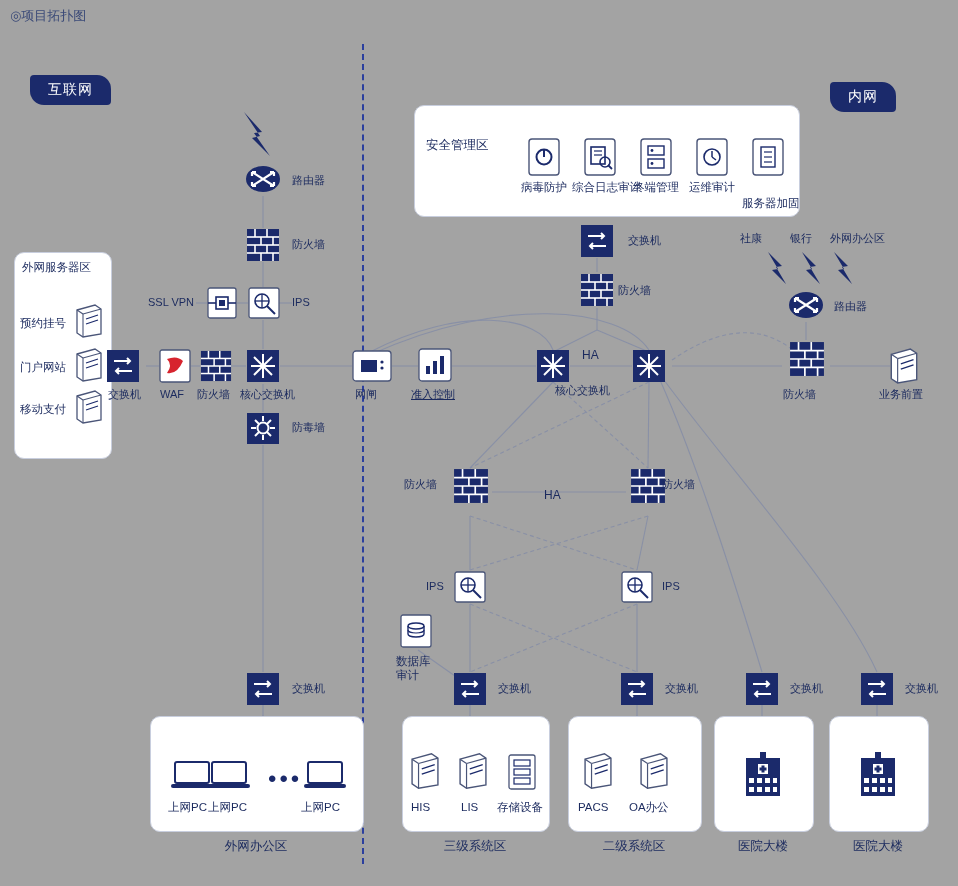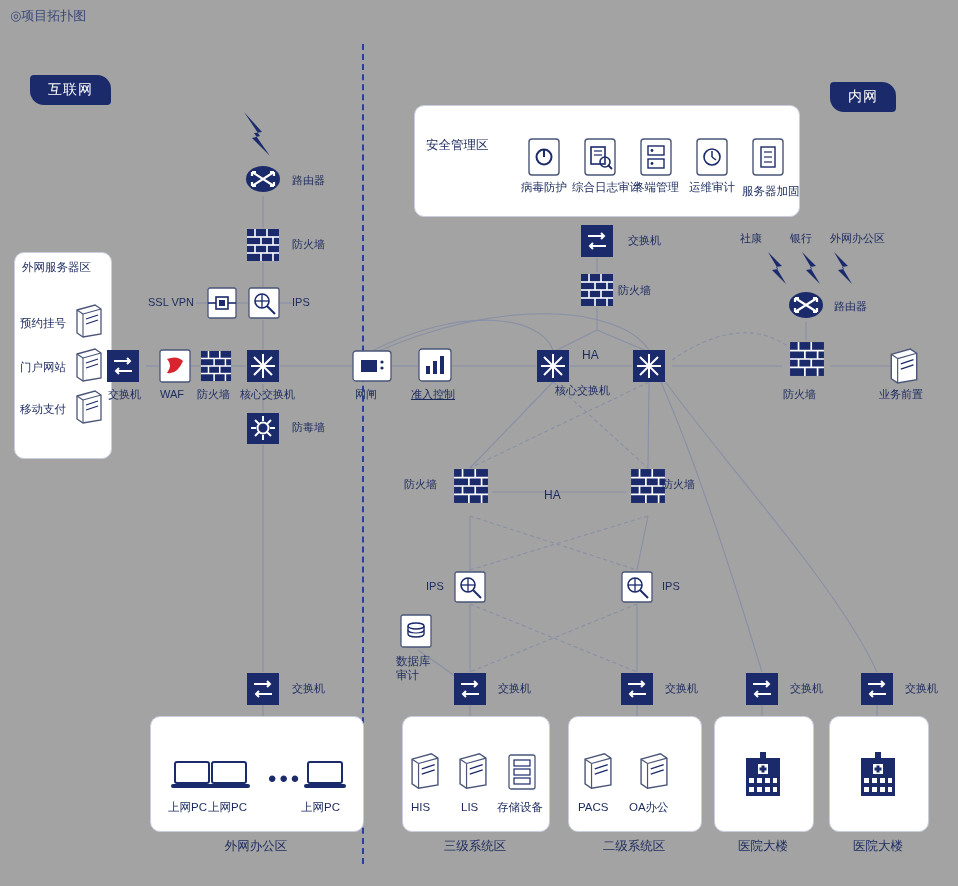--- a/index.html
+++ b/index.html
@@ -252,7 +252,7 @@
       <line x1="12" y1="24" x2="20" y2="24" stroke="#1b2a6b" stroke-width="1.2"></line>
     </svg>
   </div>
-  <div class="abs sec-item-label" style="left:742px; top:184px; width:56px;text-align:center;">
+  <div class="abs sec-item-label" style="left:742px; top:196px; width:56px;text-align:center;">
     <span>服务器加固</span>
   </div>
 

